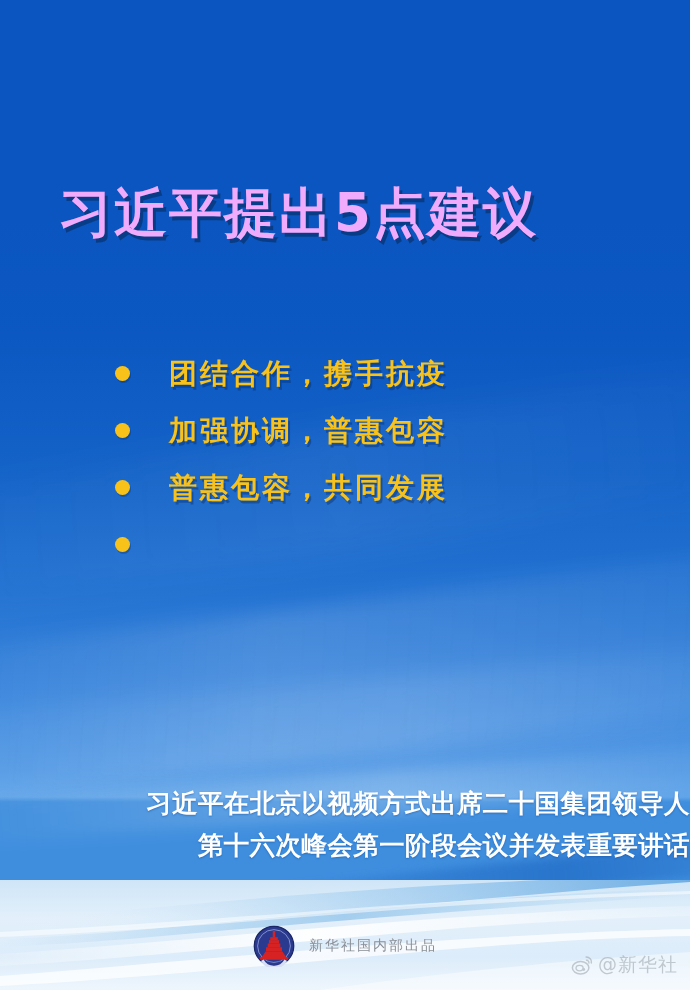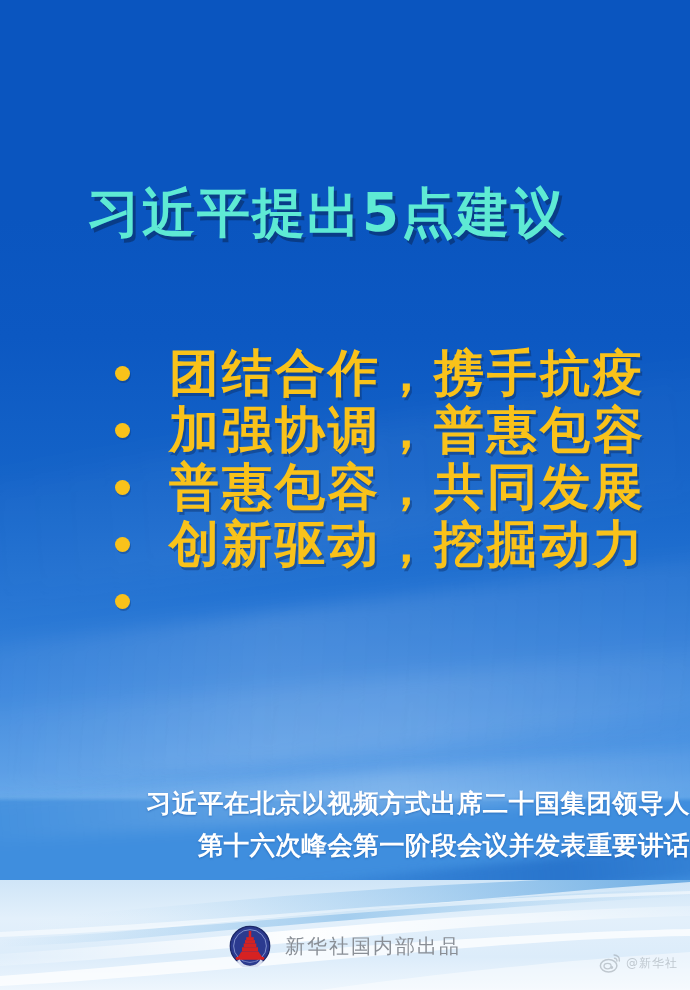--- a/index.html
+++ b/index.html
@@ -107,10 +107,9 @@
     font-size: 53px;
     font-weight: bold;
     letter-spacing: 2px;
-    color: #5eead4;
+    color: #f0abfc;
     text-shadow: 3px 4px 0 rgba(10,40,90,0.55);
     white-space: nowrap;
-    margin-left: 28px;
   }
 
   

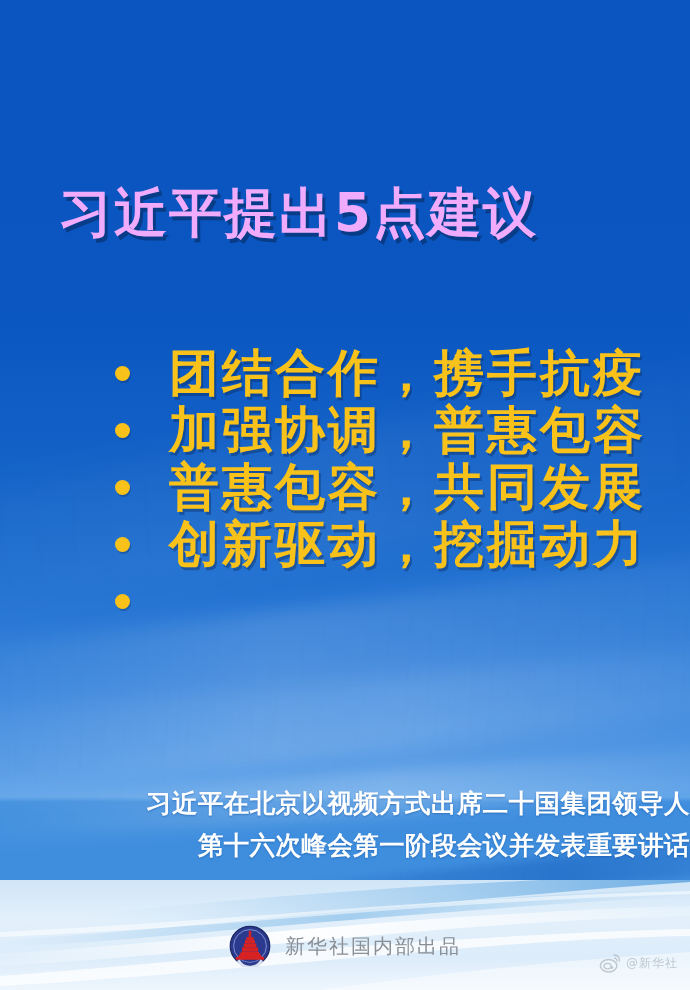--- a/index.html
+++ b/index.html
@@ -136,7 +136,7 @@
   .bullet-text {
     margin-left: 39px;
     font-family: "DejaVu Sans", "Liberation Sans", sans-serif;
-    font-size: 50px;
+    font-size: 28px;
     font-weight: bold;
     color: #f9c21a;
     letter-spacing: 3px;

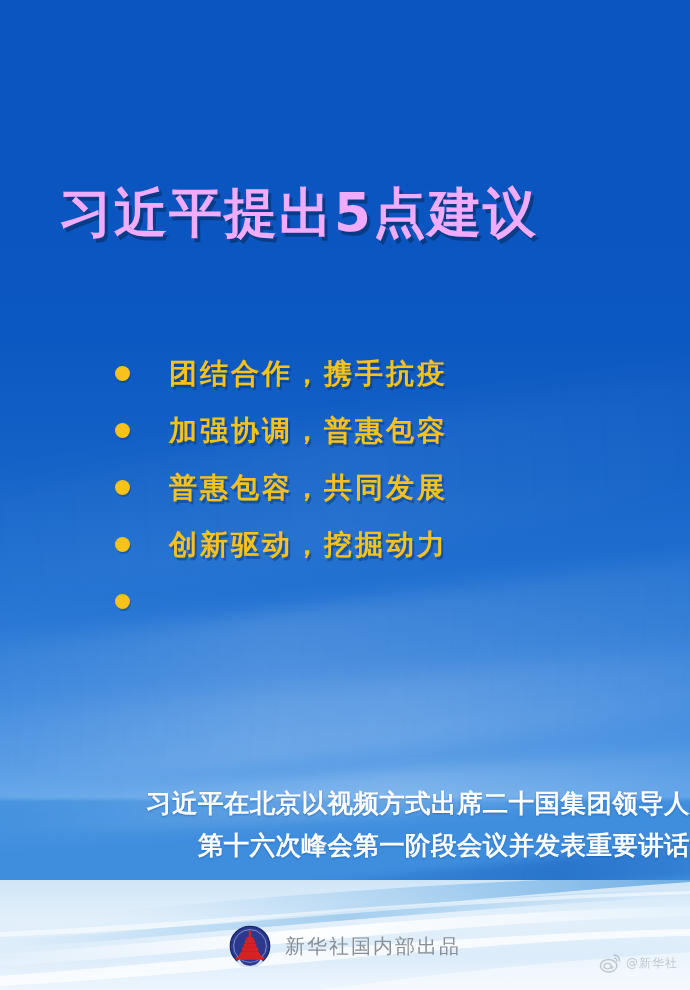--- a/index.html
+++ b/index.html
@@ -232,10 +232,6 @@
       <span class="bullet-text">普惠包容，共同发展</span>
     </div>
 
-    <div class="bullet-row">
-      <span class="bullet-dot"></span>
-      <span class="bullet-text">创新驱动，挖掘动力</span>
-    </div>
 
     <div class="bullet-row">
       <span class="bullet-dot"></span>

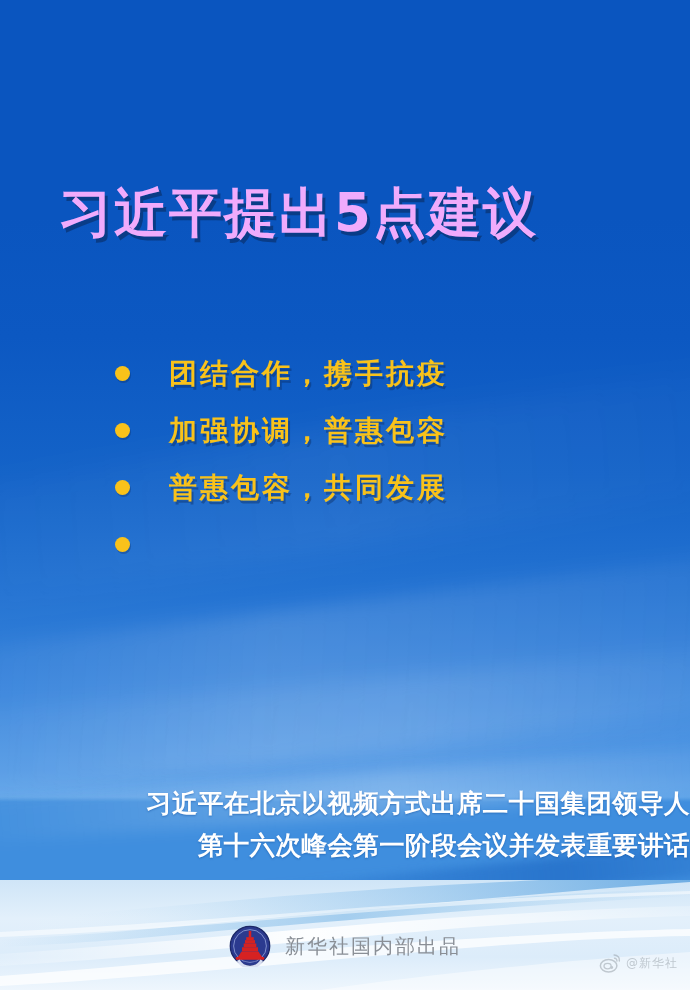--- a/index.html
+++ b/index.html
@@ -175,7 +175,7 @@
   .credit-logo { width: 42px; height: 42px; display: block; }
   .credit-text {
     font-family: "DejaVu Sans", "Liberation Sans", sans-serif;
-    font-size: 20px;
+    font-size: 14px;
     color: #8a8f96;
     letter-spacing: 2px;
     white-space: nowrap;

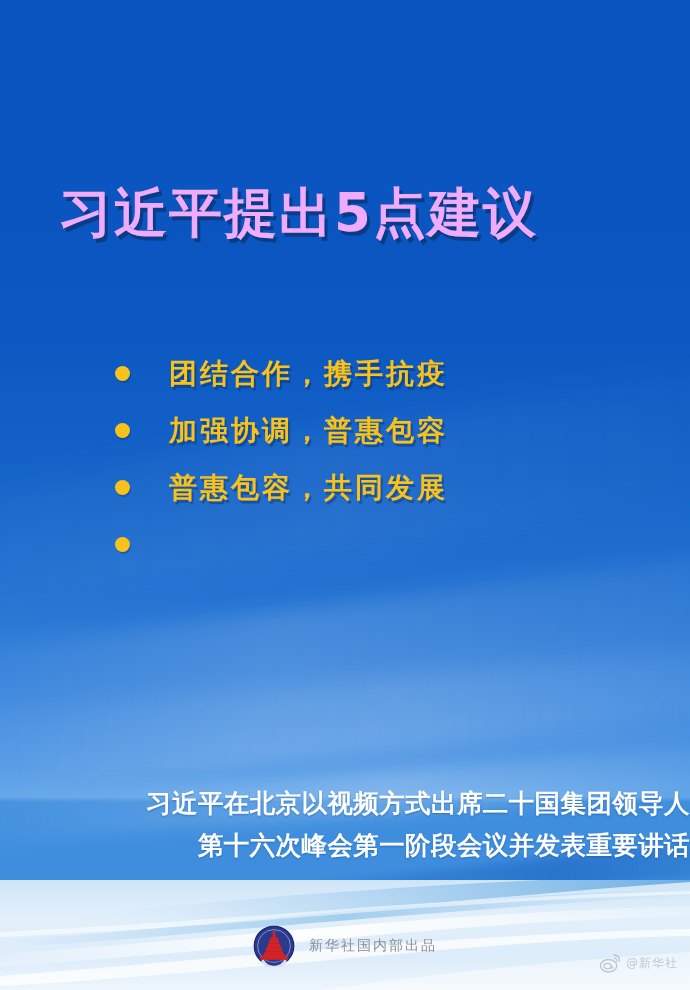--- a/index.html
+++ b/index.html
@@ -194,7 +194,7 @@
   .wm-icon { width: 22px; height: 22px; display: block; }
   .wm-text {
     font-family: "DejaVu Sans", "Liberation Sans", sans-serif;
-    font-size: 12px;
+    font-size: 19px;
     color: #9aa3ab;
     letter-spacing: 1px;
     white-space: nowrap;

